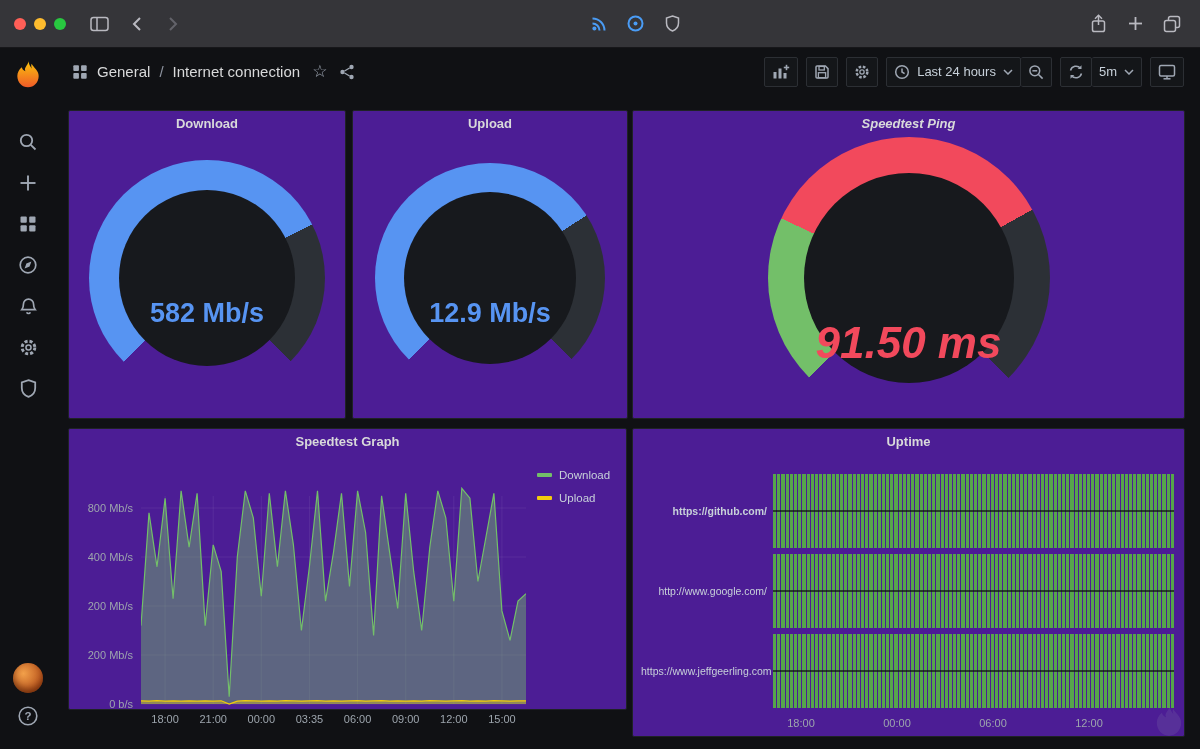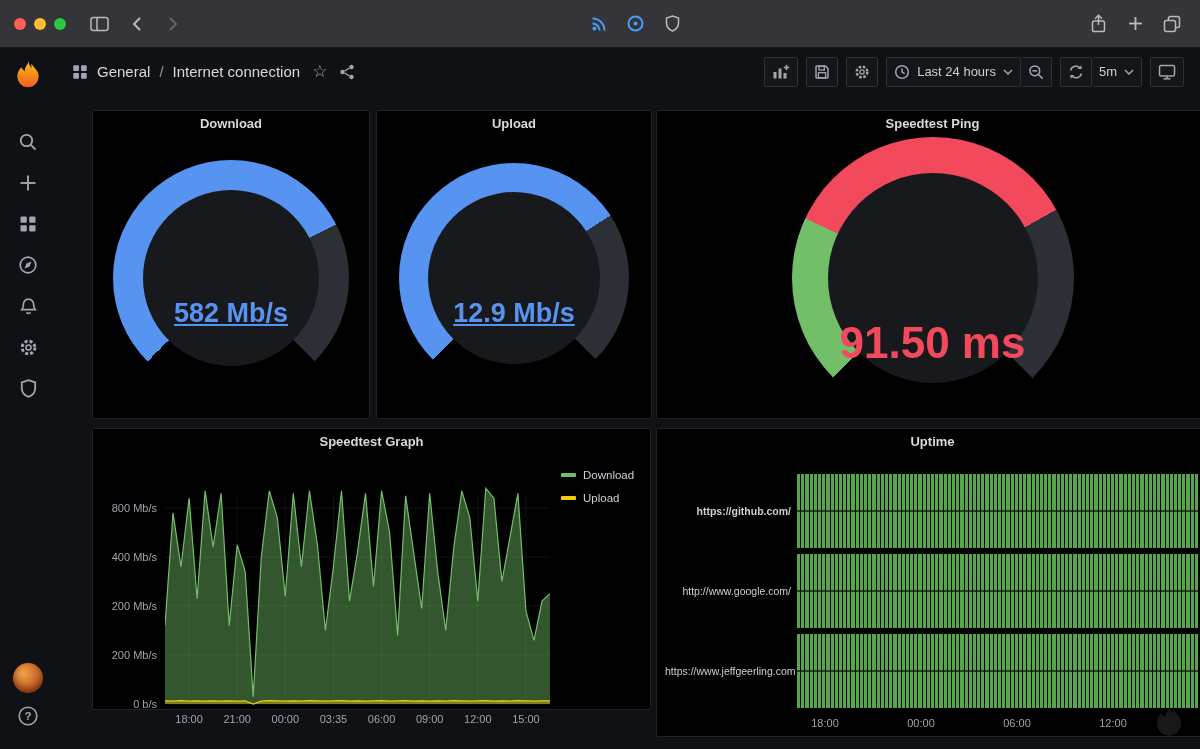--- a/index.html
+++ b/index.html
@@ -51,7 +51,7 @@
   .tbtn .lbl { color:#c7d0d9; font-weight:500; }
   
   .dash-body { position:relative; flex:1; }
-  .panel { position:absolute; background:#000000; border:1px solid #1f2226; border-radius:2px;margin-left:24px; }
+  .panel { position:absolute; background:#4c1d95; border:1px solid #1f2226; border-radius:2px; }
   .panel-title { height:26px; line-height:26px; text-align:center; font-size:13px;
     font-weight:600; color:#d8d9da; cursor:pointer; }
   #p-download { left:12px;  top:15px;  width:278px; height:309px; }

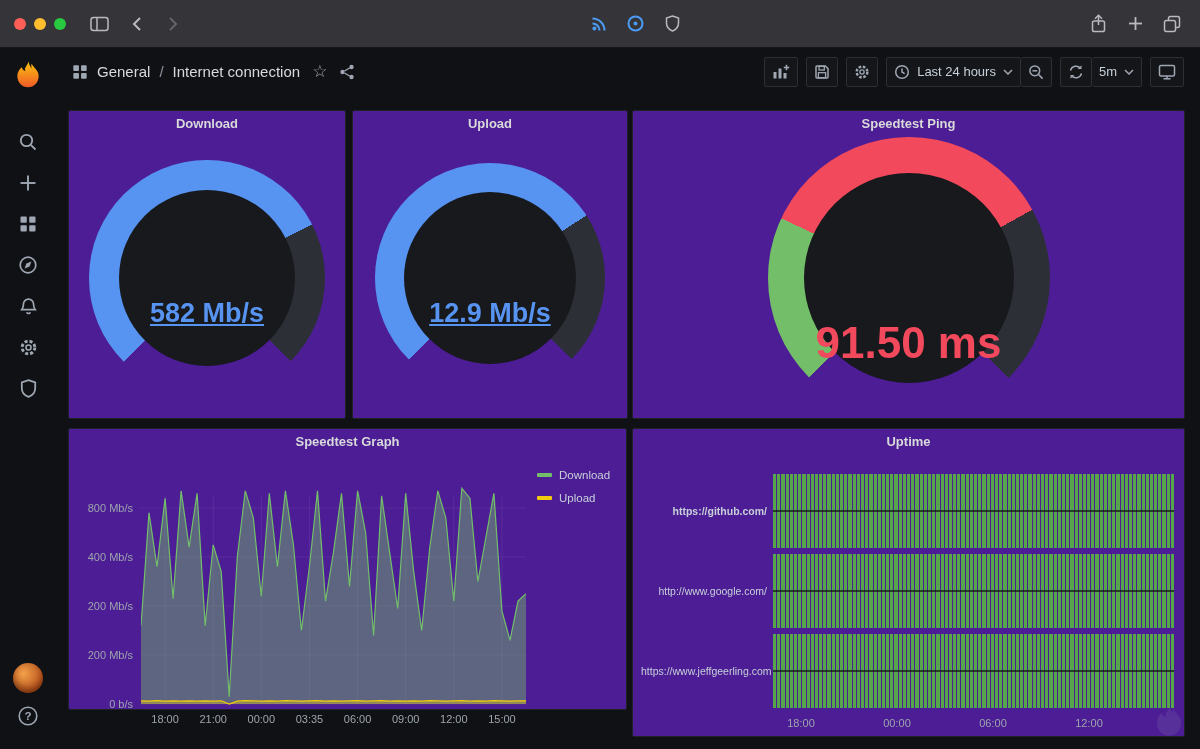--- a/index.html
+++ b/index.html
@@ -56,7 +56,7 @@
     font-weight:600; color:#d8d9da; cursor:pointer; }
   #p-download { left:12px;  top:15px;  width:278px; height:309px; }
   #p-upload   { left:296px; top:15px;  width:276px; height:309px; }
-  #p-ping     { left:576px; top:15px;  width:553px; height:309px; }
+  #p-ping     { left:576px; top:15px;  width:553px; height:309px;font-style:italic; }
   #p-graph    { left:12px;  top:333px; width:559px; height:282px; }
   #p-uptime   { left:576px; top:333px; width:553px; height:309px; }
   

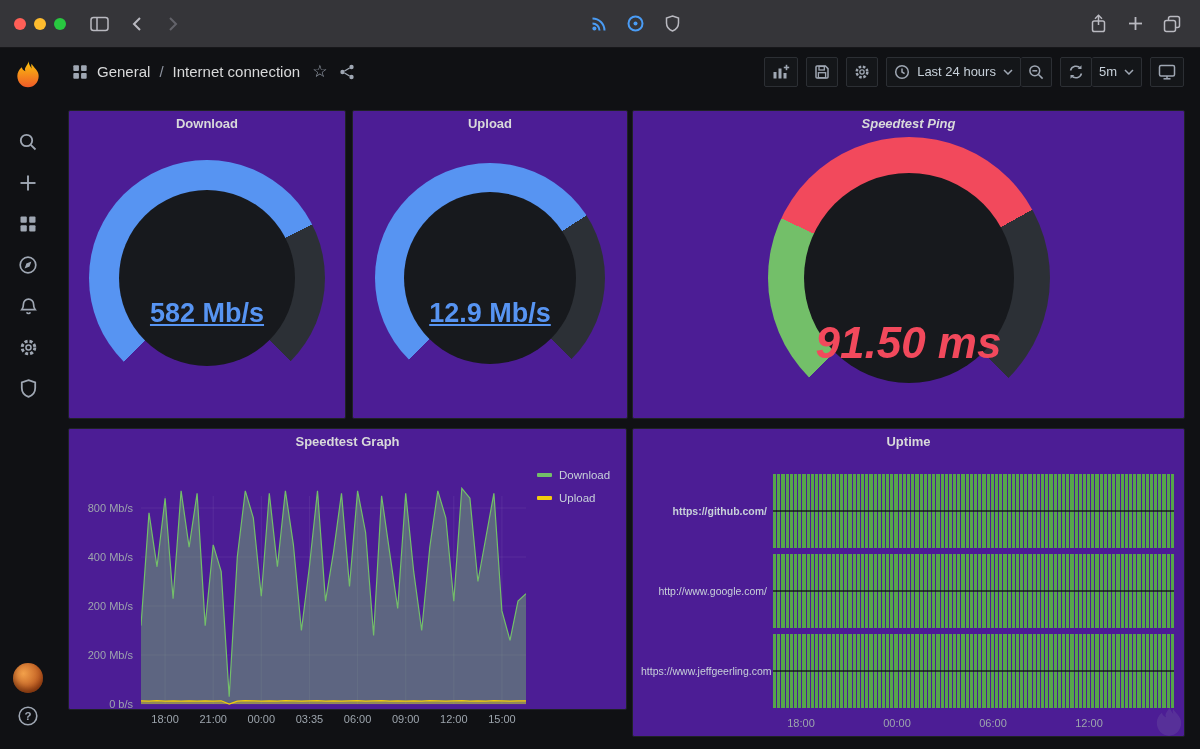--- a/index.html
+++ b/index.html
@@ -66,7 +66,7 @@
   .gauge-arc { position:absolute; inset:0; border-radius:50%; }
   .gauge-arc::after { content:""; position:absolute; inset:var(--t); border-radius:50%; background:#17191d; }
   .gauge-value { position:absolute; left:0; right:0; text-align:center; font-weight:700; }
-  .val-small { top:calc(50% + 20px); font-size:27px; color:#5794F2;text-decoration:underline; }
+  .val-small { top:calc(50% + 20px); font-size:27px; color:#5794F2; }
   .val-ping  { top:calc(50% + 40px); font-size:44px; color:#F2495C; }
   
   .chart-area { position:absolute; left:8px; right:8px; top:26px; bottom:8px; }

